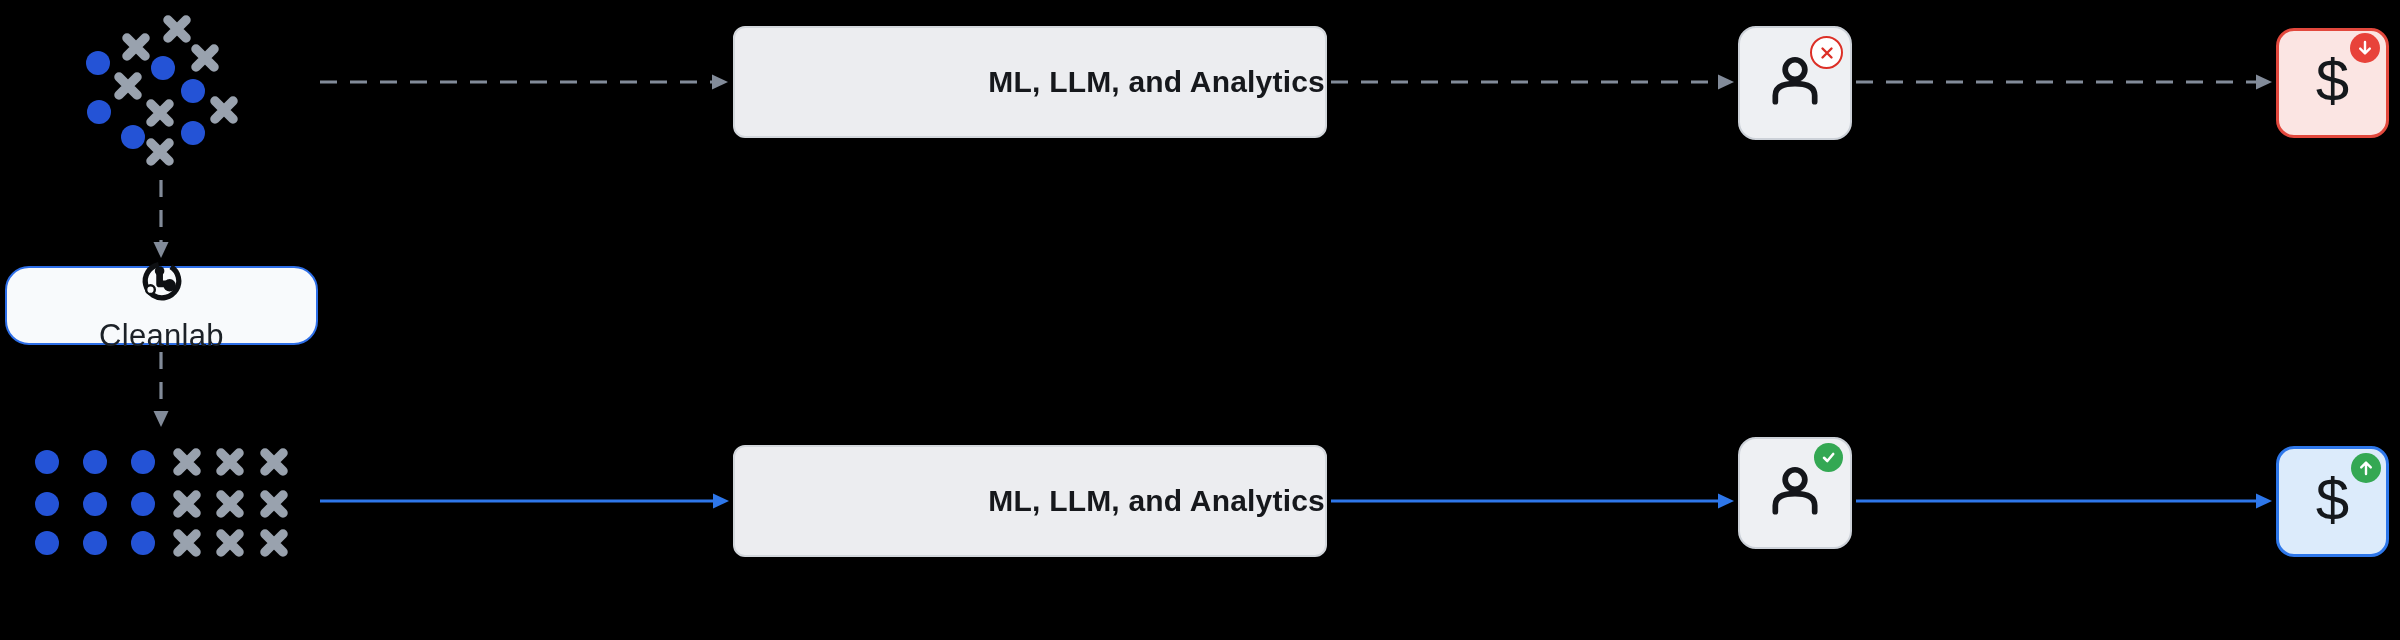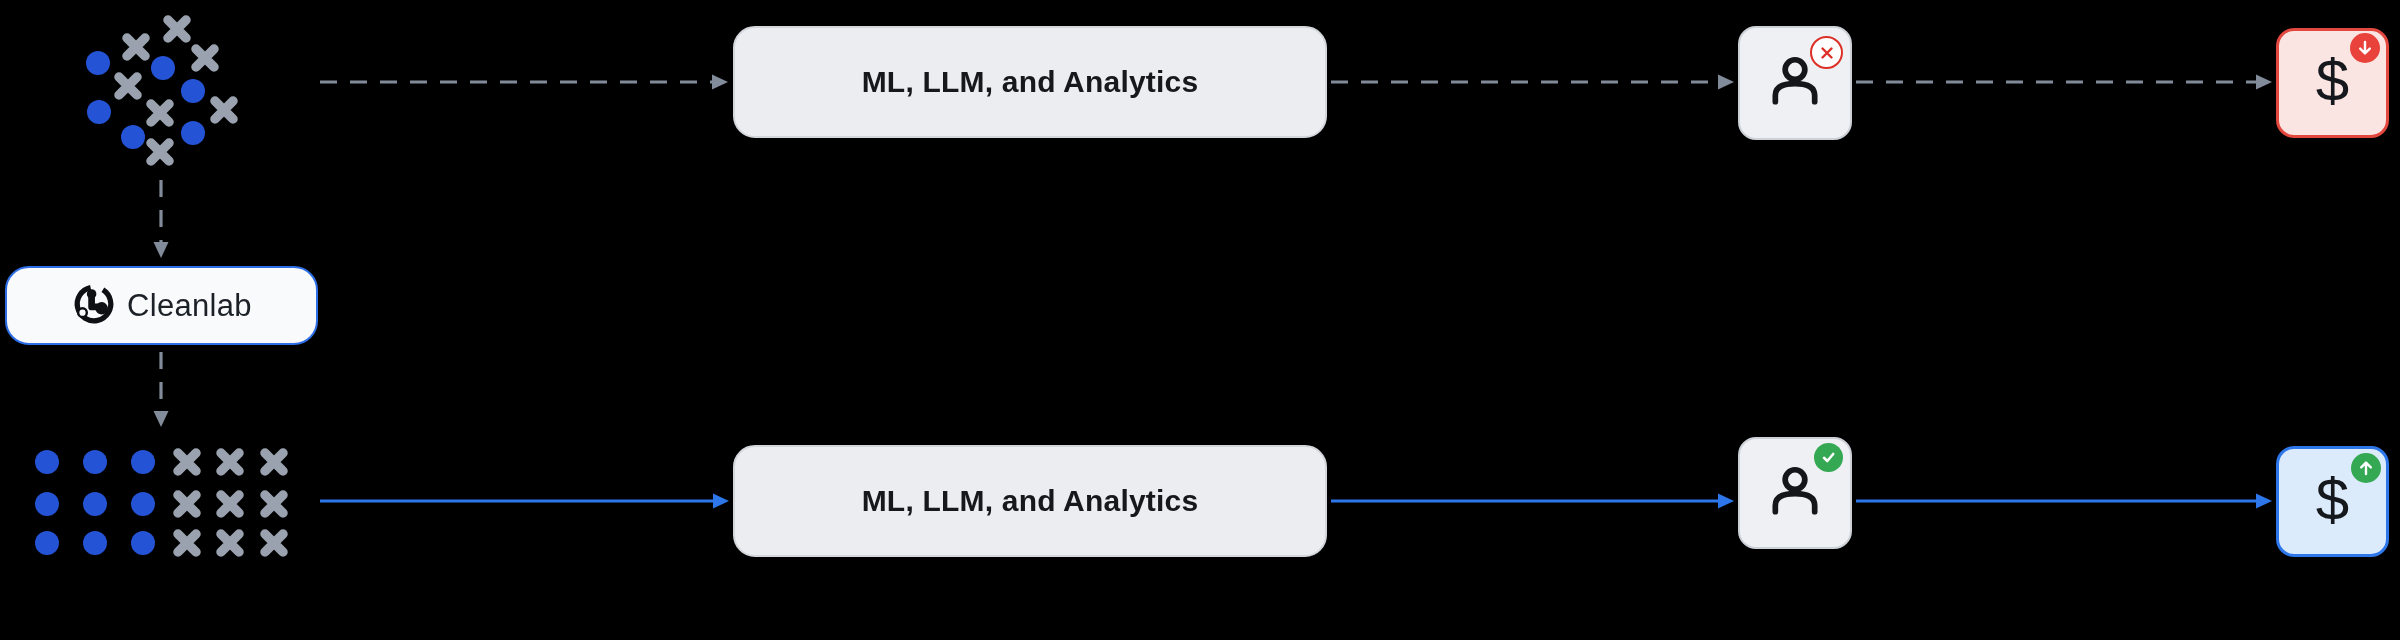--- a/index.html
+++ b/index.html
@@ -16,8 +16,8 @@
     display:flex;align-items:center;justify-content:center;
   }
   .node-ml{
-    background:#ecedf0;border:2px solid #d3d7dc;border-radius:22px;
-    left:733px;width:594px;height:112px;
+    background:#ecedf0;border:2px solid #d3d7dc;border-radius:12px;
+    left:733px;width:594px;height:112px;justify-content:flex-end;
   }
   #ml-top{top:26px;}
   #ml-bottom{top:445px;}

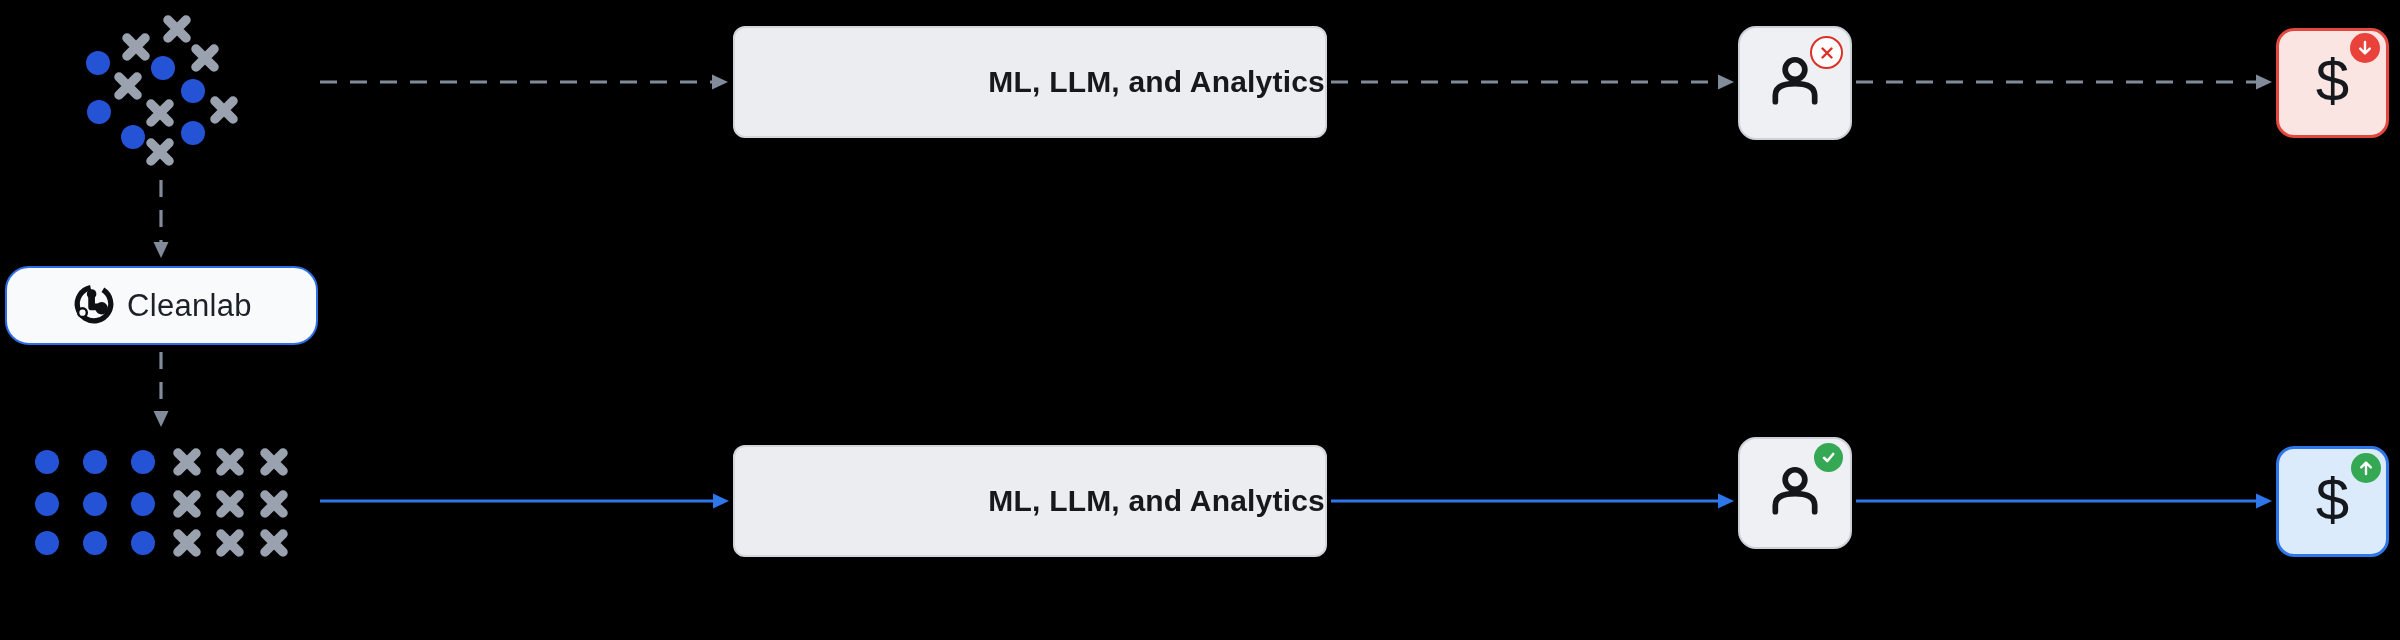--- a/index.html
+++ b/index.html
@@ -43,6 +43,7 @@
     left:5px;top:266px;width:313px;height:79px;
     background:#f8fafc;border:2.5px solid #2e6fe8;border-radius:24px;
     gap:10px;
+    flex-direction:column;
   }
   .cleanlab-label{font-weight:400;font-size:31px;color:#1c2127;letter-spacing:.3px;}
   .badge{

